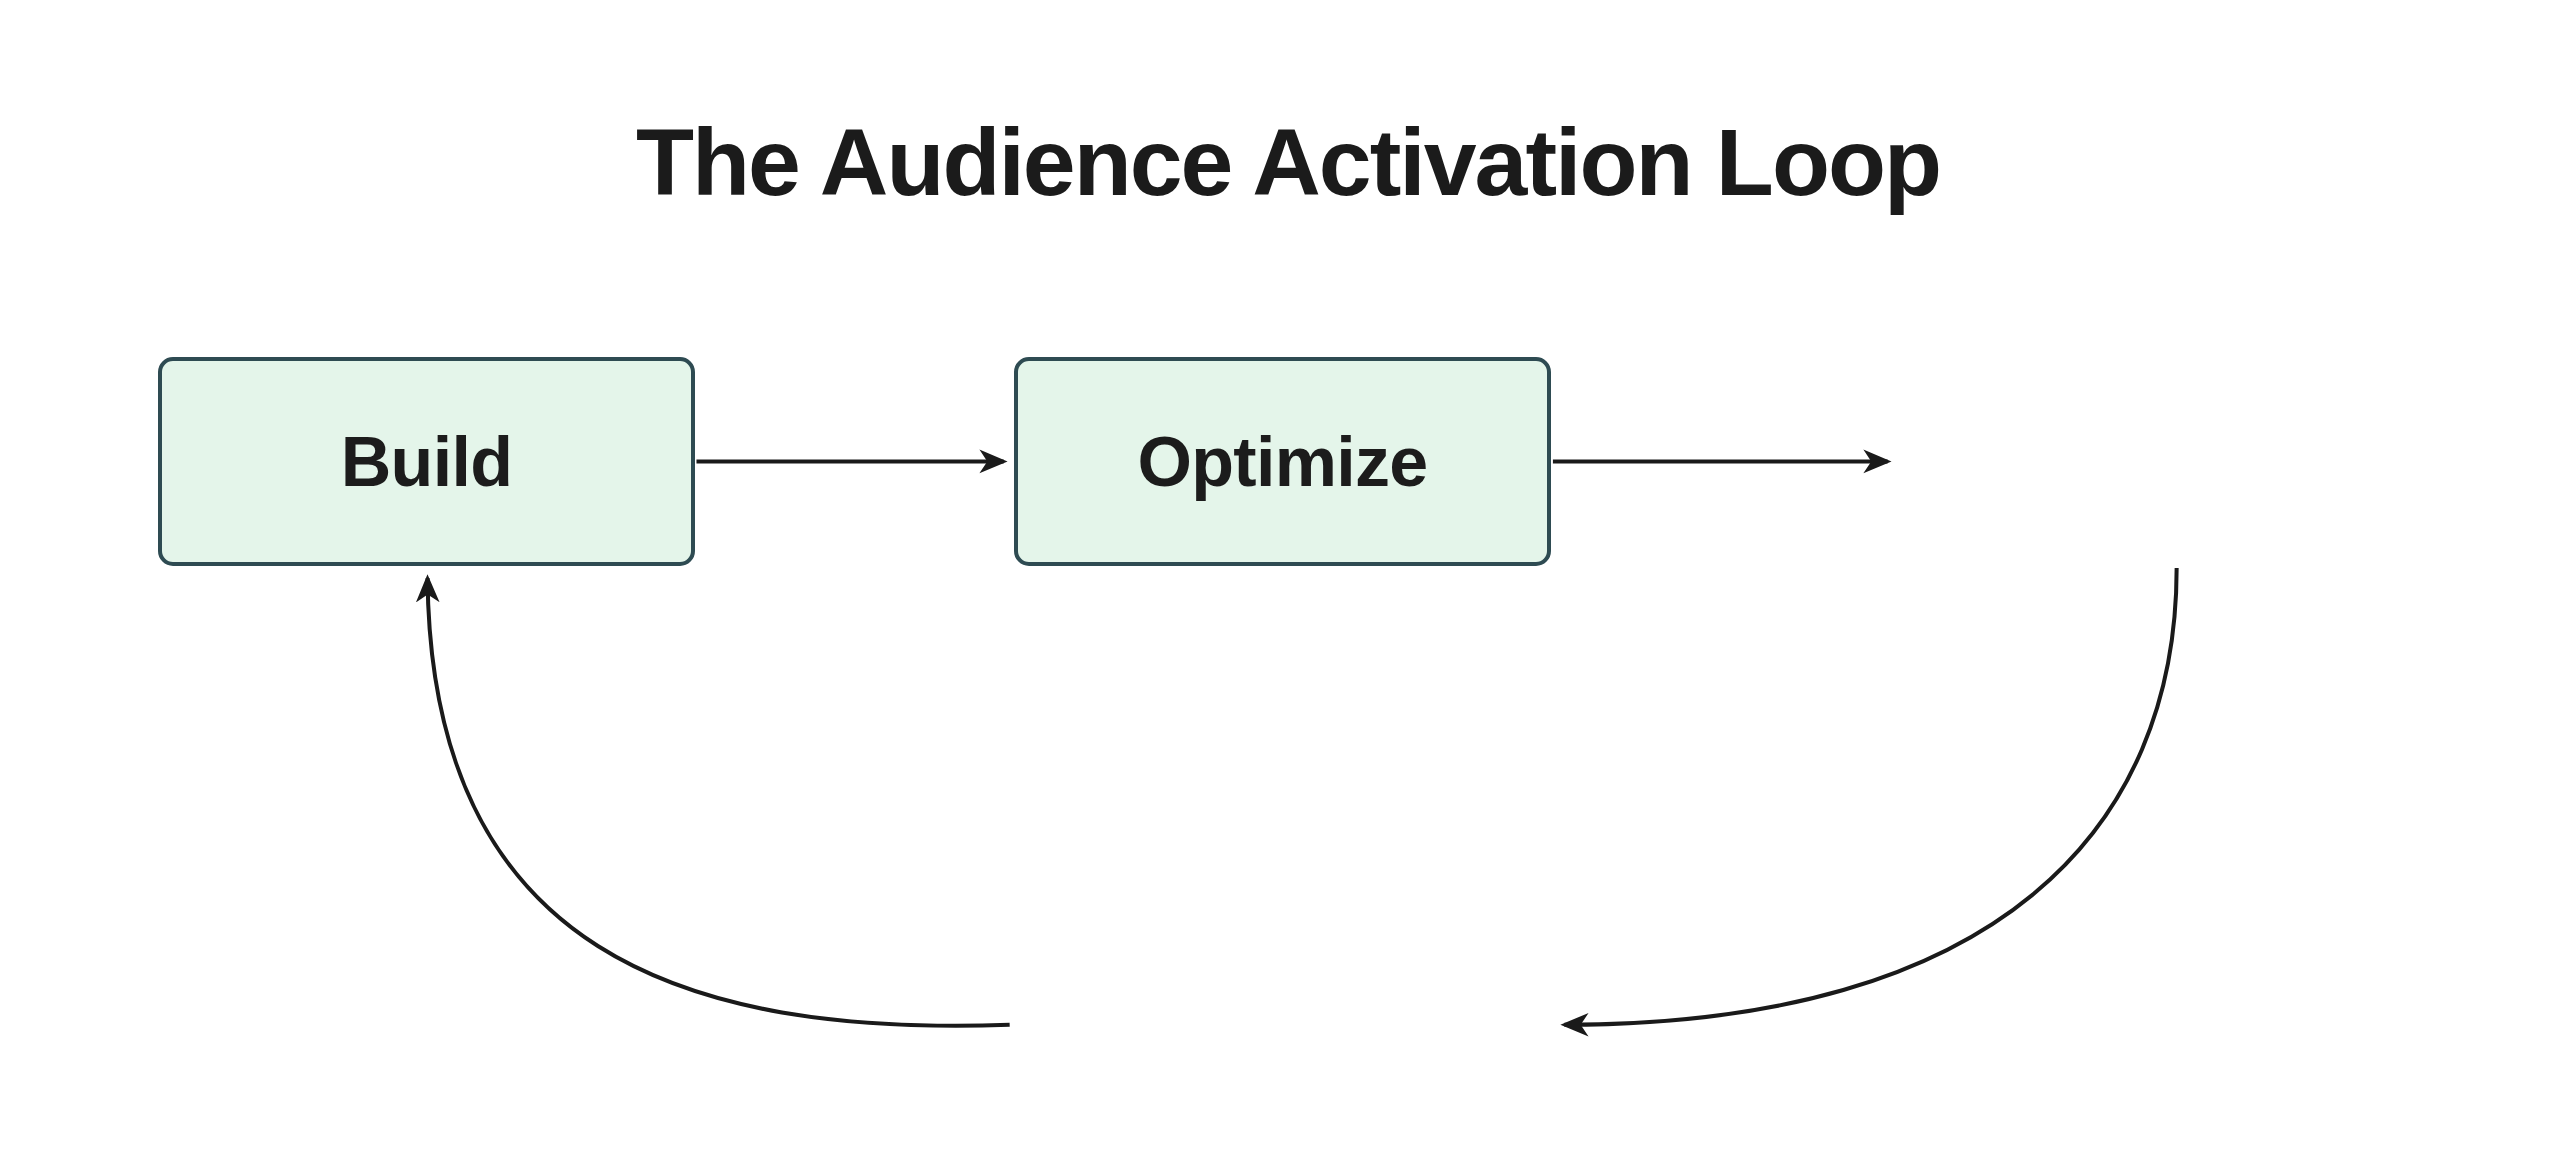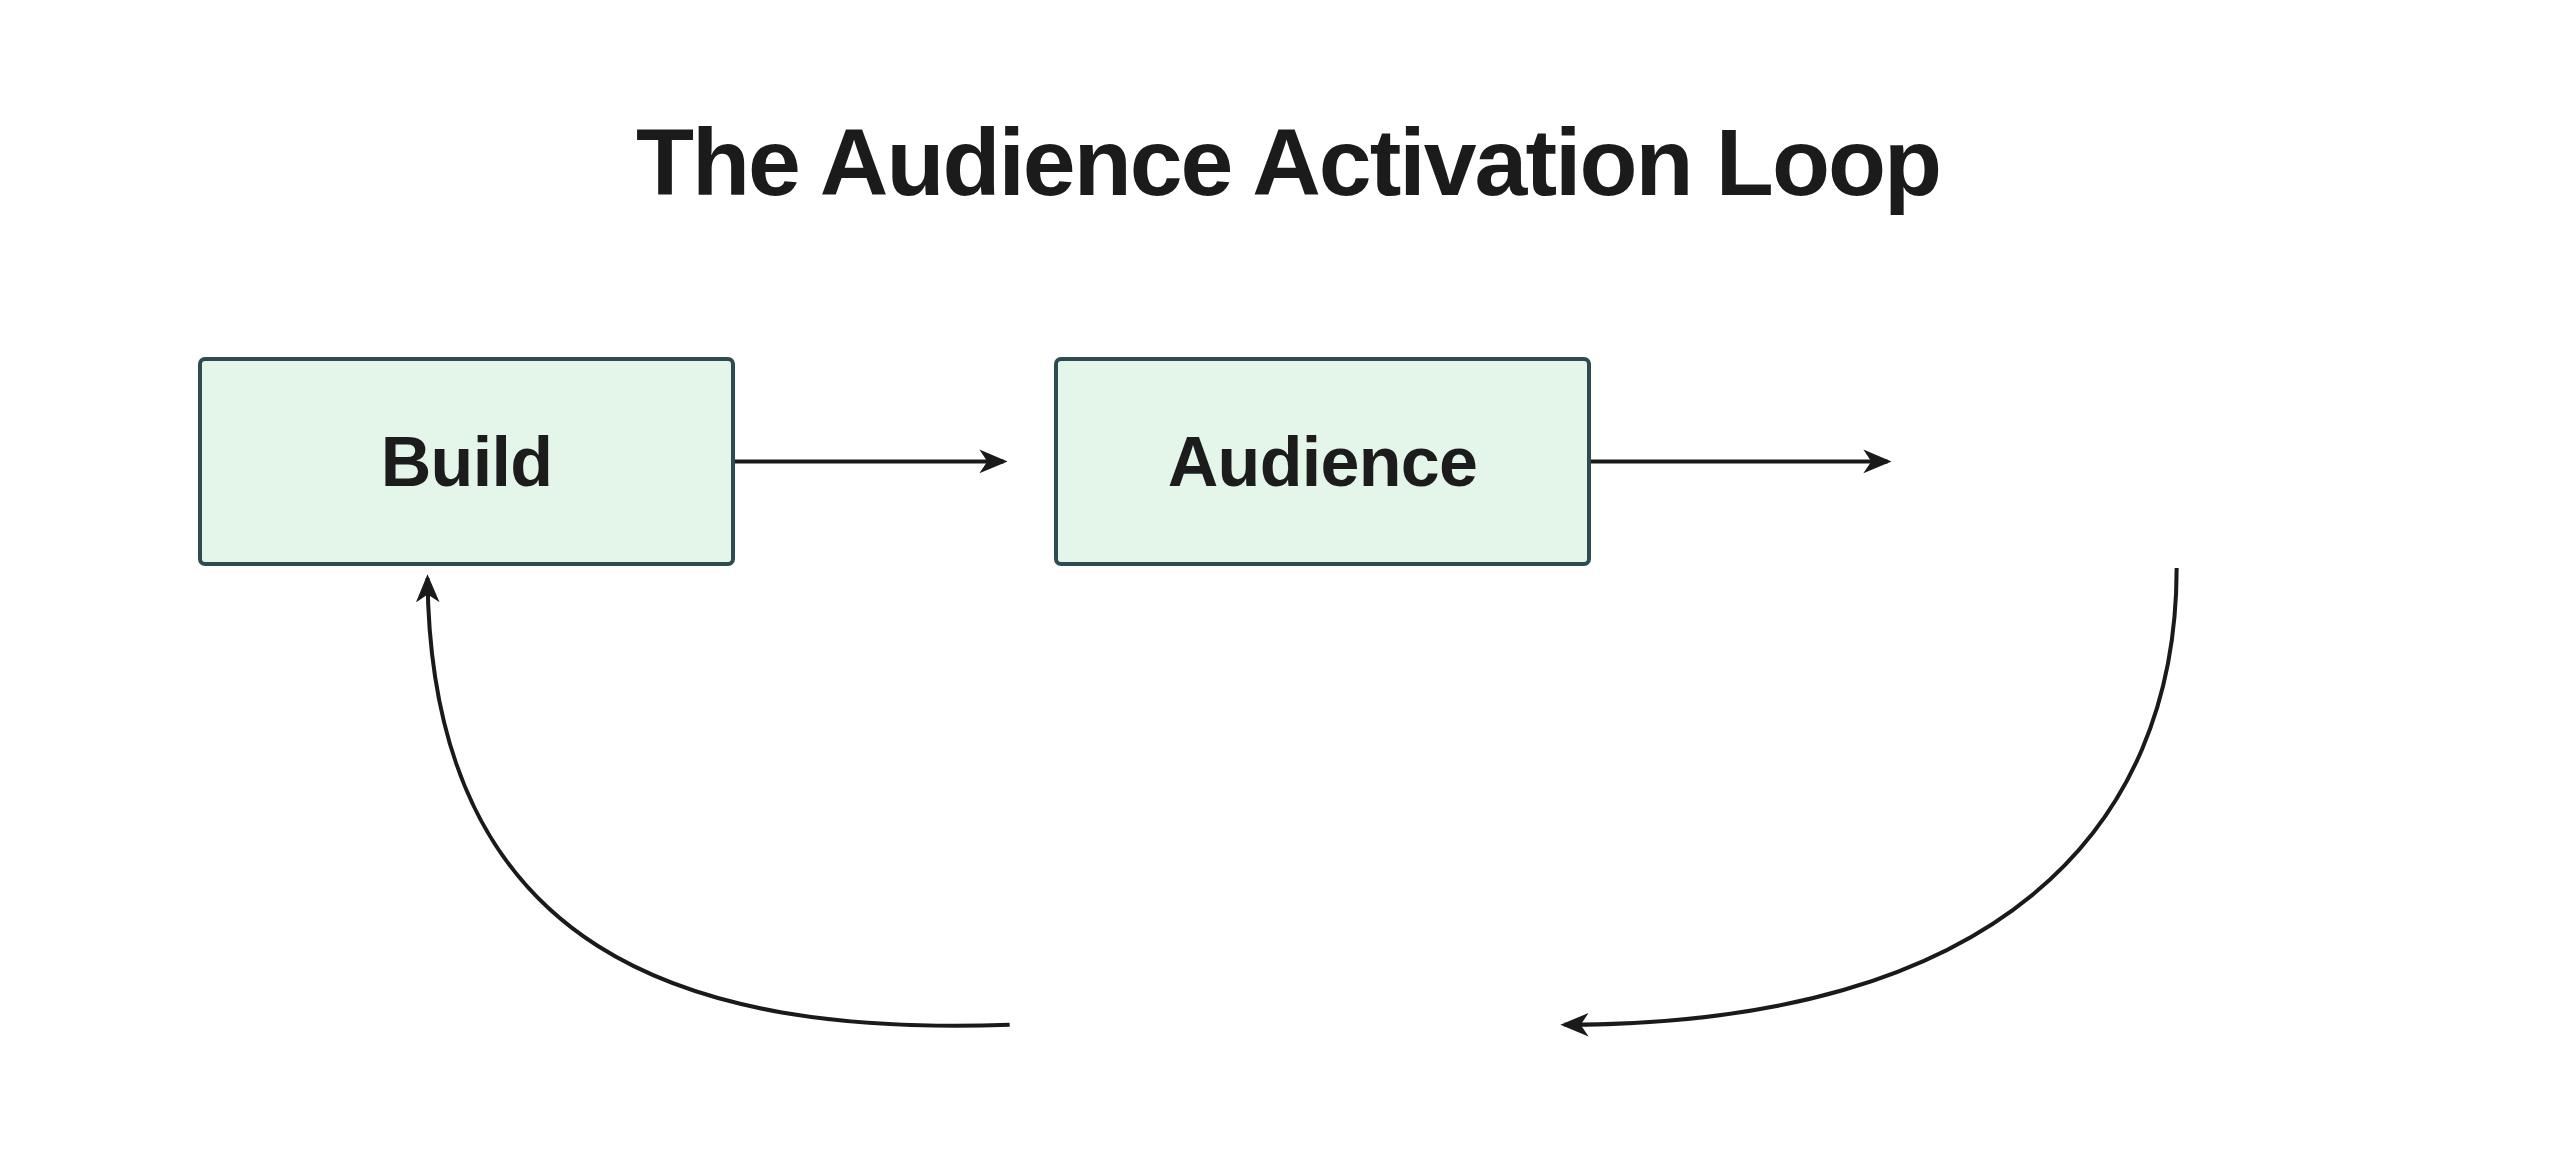--- a/index.html
+++ b/index.html
@@ -43,11 +43,10 @@
     box-sizing: border-box;
     background: var(--node-fill, #e4f5ea);
     border: 4.7px solid var(--node-border, #2e4b52);
-    border-radius: 7px;
+    border-radius: 15px;
     display: flex;
     align-items: center;
     justify-content: center;
-    margin-left: 40px;
   }
   .node-label {
     font-size: 70px;

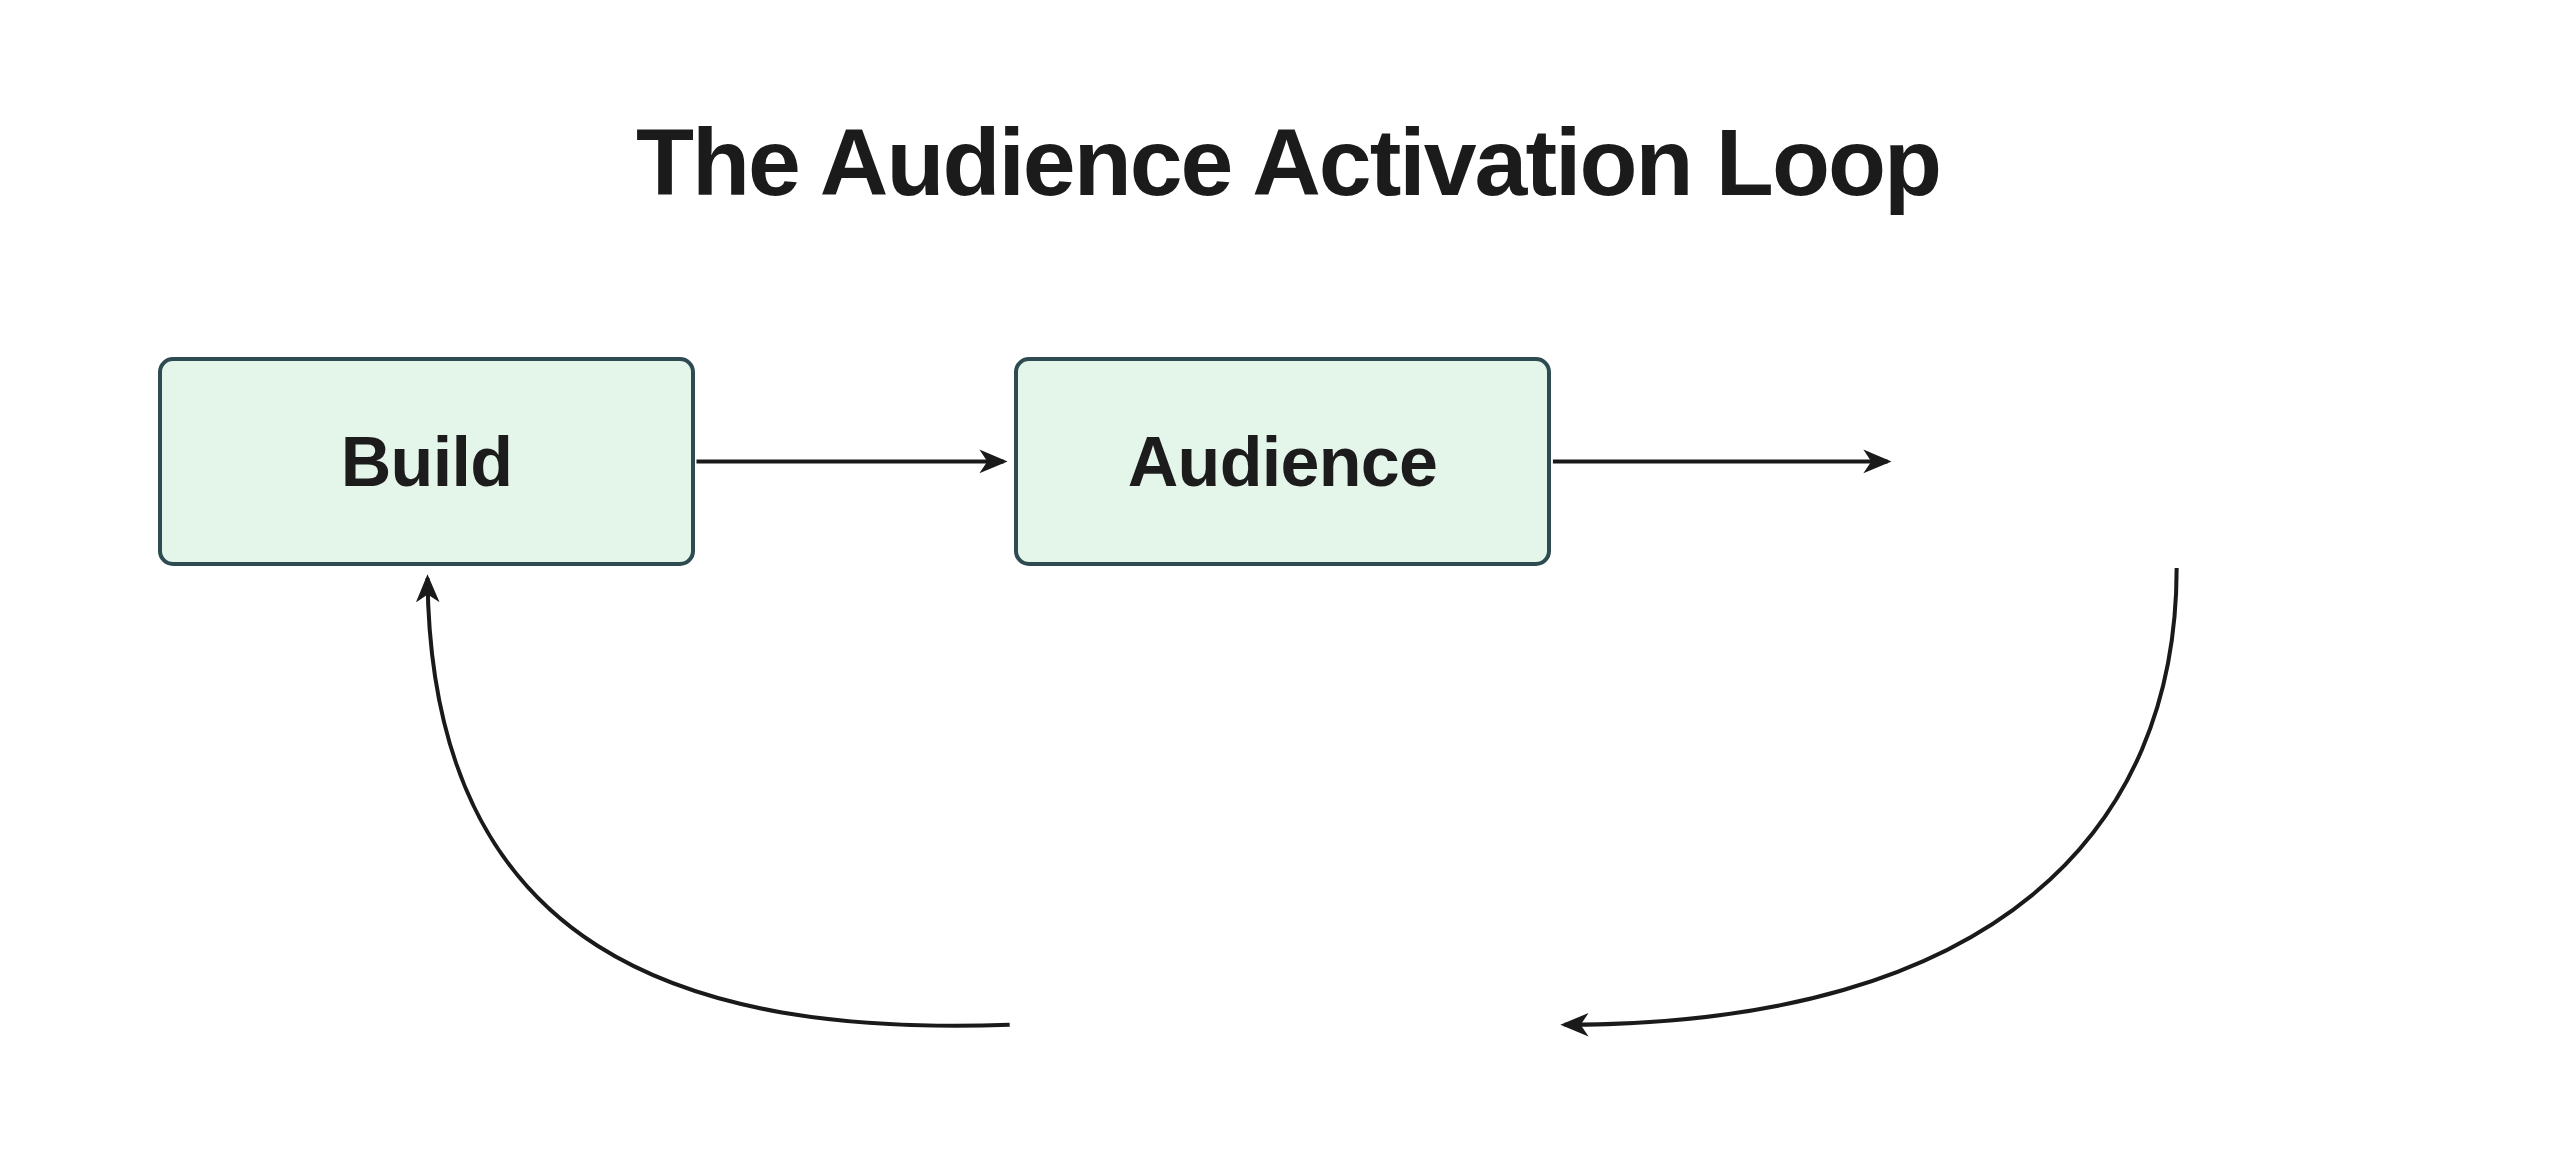--- a/index.html
+++ b/index.html
@@ -97,7 +97,7 @@
   </div>
 
   <div class="node node-activate">
-    <span class="node-label">Audience</span>
+    <span class="node-label">Optimize</span>
   </div>
 
 

